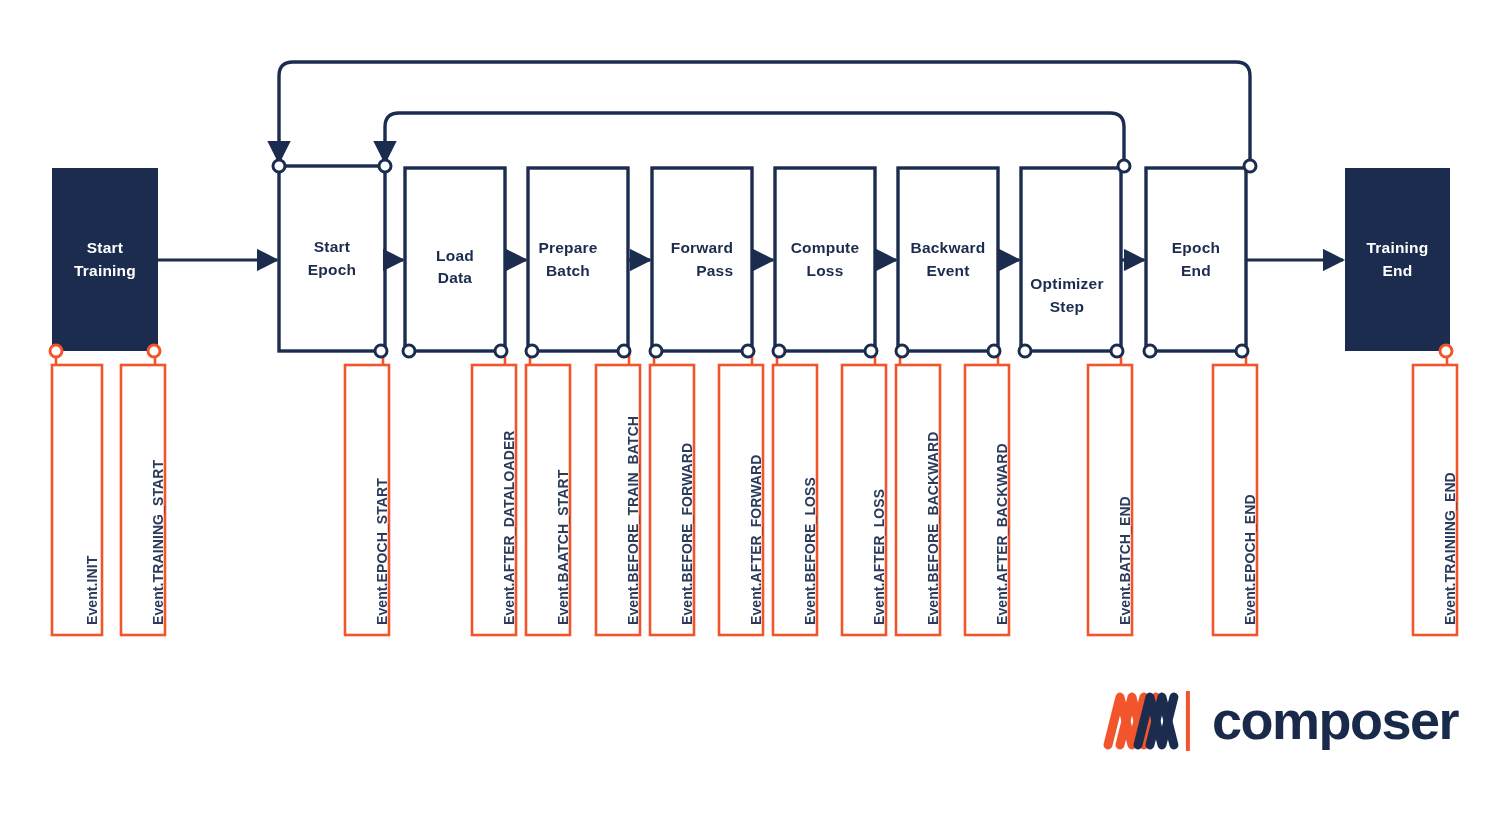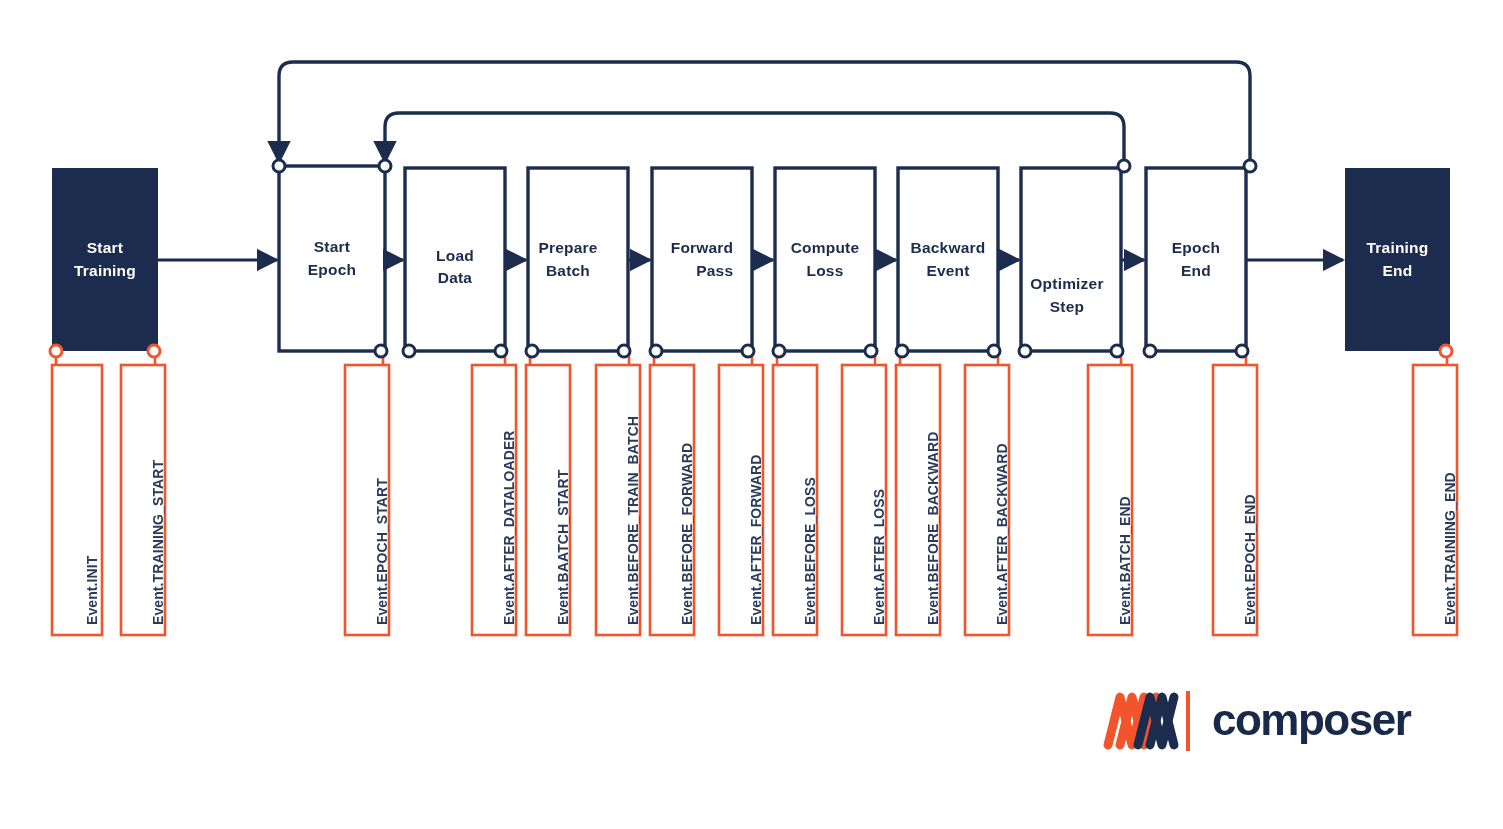--- a/index.html
+++ b/index.html
@@ -41,7 +41,7 @@
   #logo .wordmark{
     font-family:"Liberation Sans",sans-serif;
     font-weight:bold;
-    font-size:44px;
+    font-size:54px;
     letter-spacing:-1.5px;
     color:#19294a;
     margin-left:22px;

